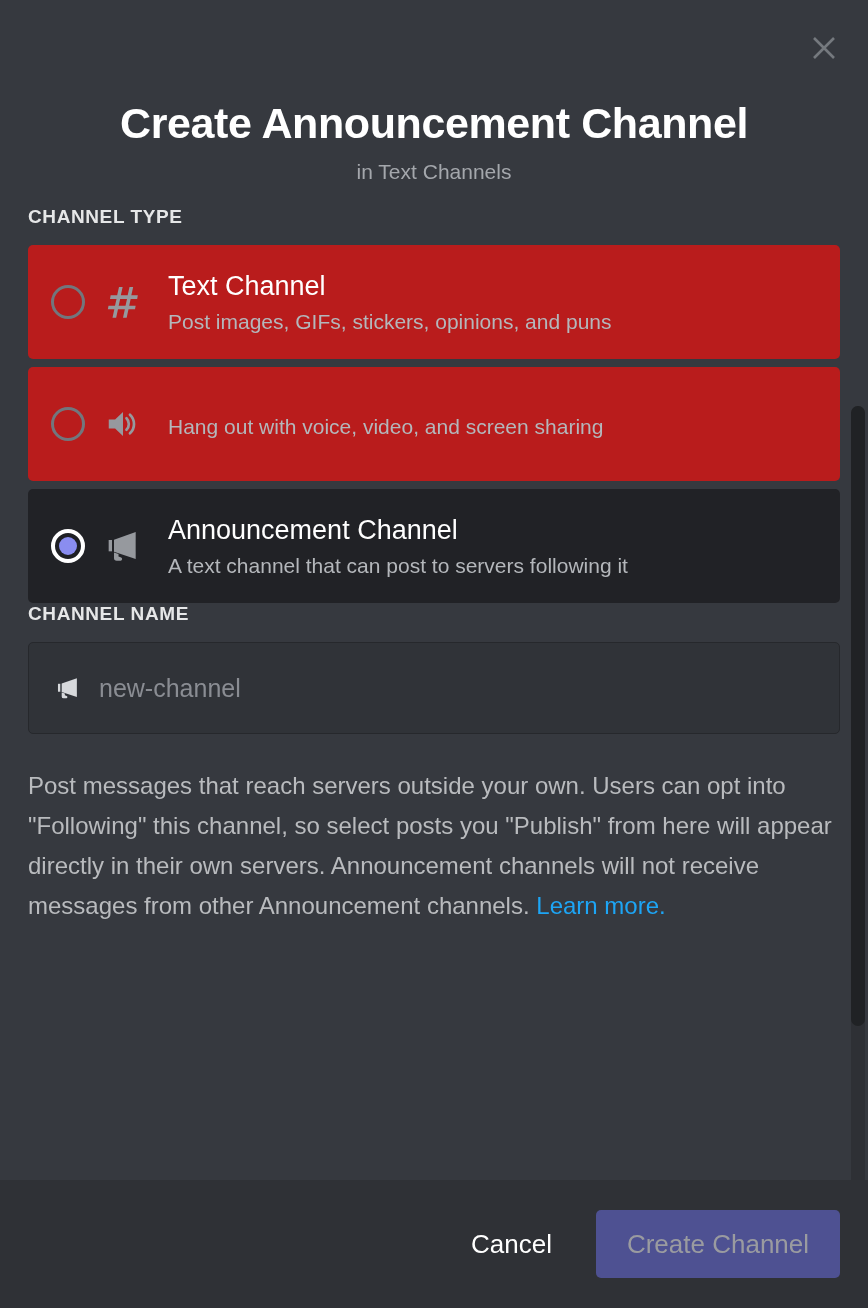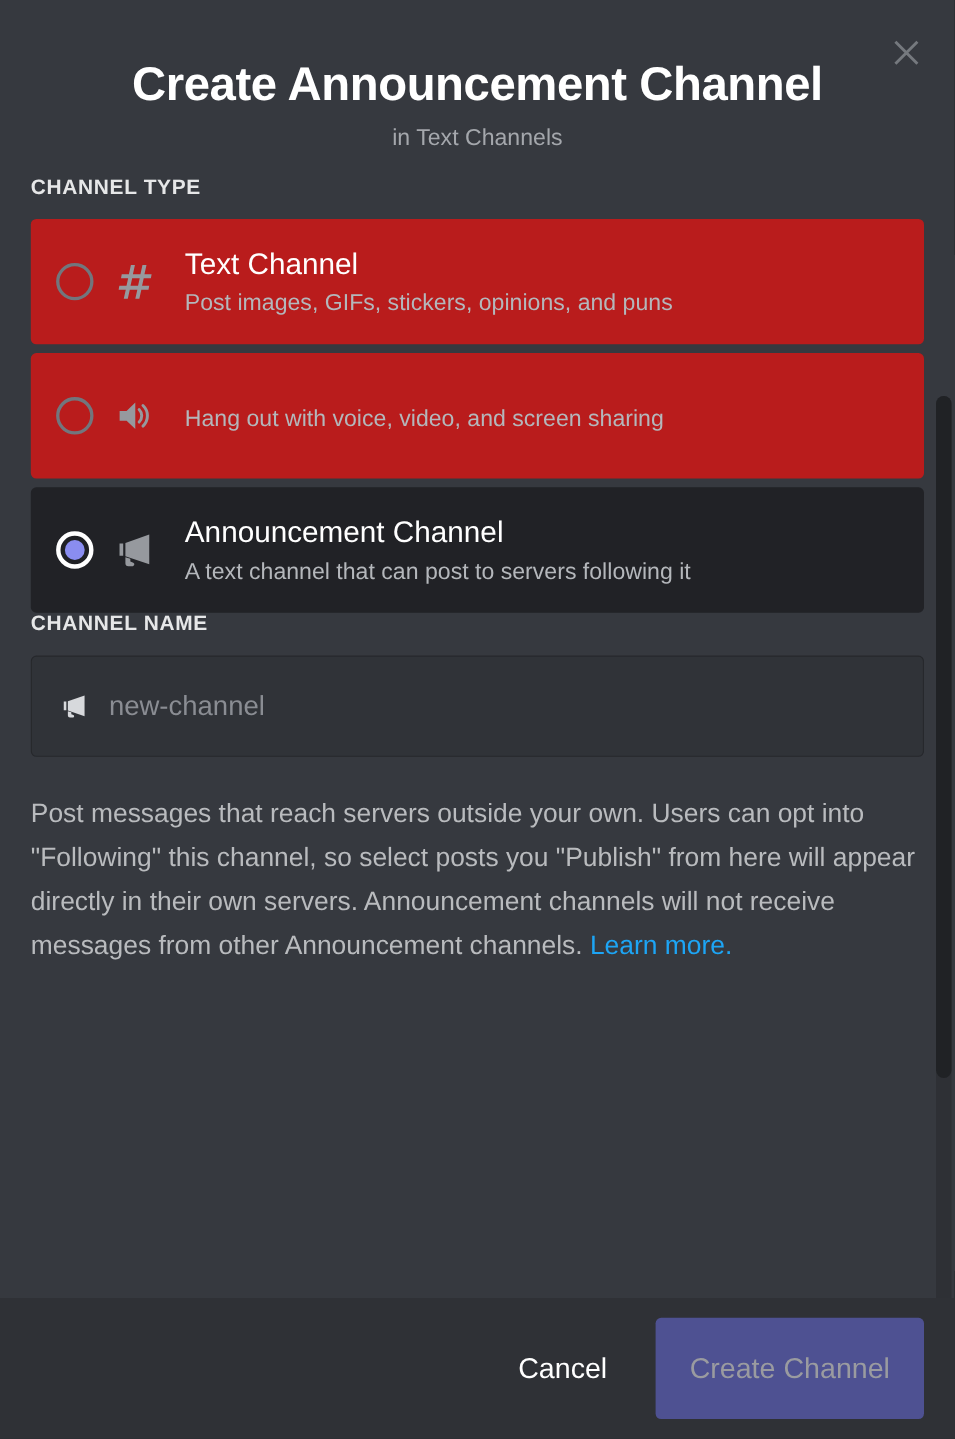--- a/index.html
+++ b/index.html
@@ -35,6 +35,7 @@
     color: #ffffff;
     letter-spacing: -0.4px;
     line-height: 1.08;
+    margin-top: 46px;
   }
   .modal-subtitle {
     margin-top: 14px;

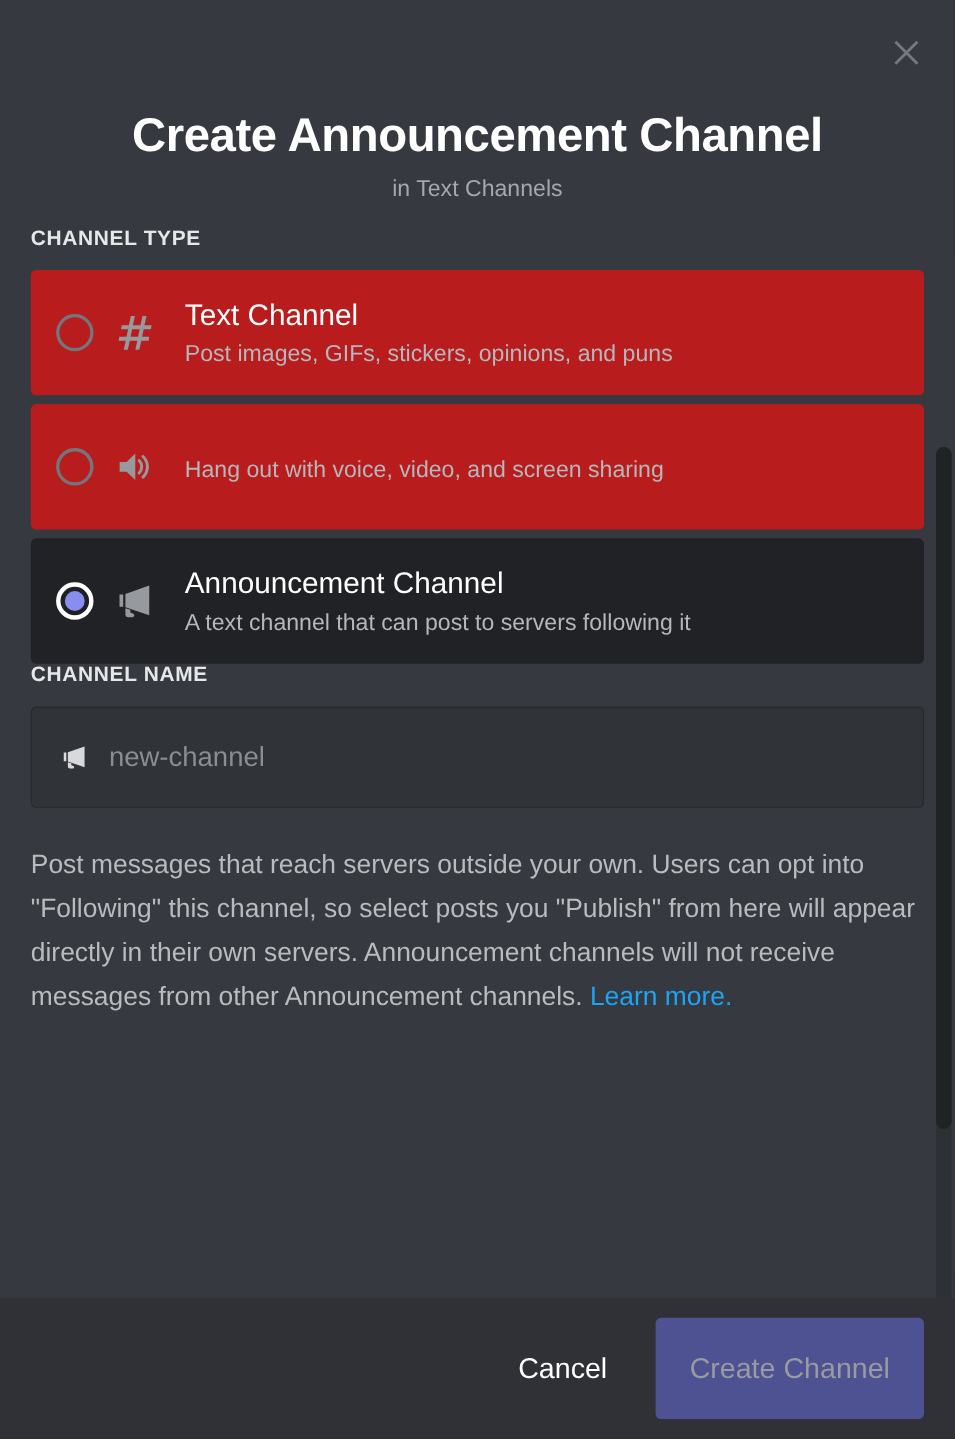--- a/index.html
+++ b/index.html
@@ -213,7 +213,7 @@
     font-size: 26px;
     font-family: "Liberation Sans", sans-serif;
     padding: 0 28px;
-    height: 92px;
+    height: 68px;
     min-width: 244px;
     cursor: not-allowed;
   }

